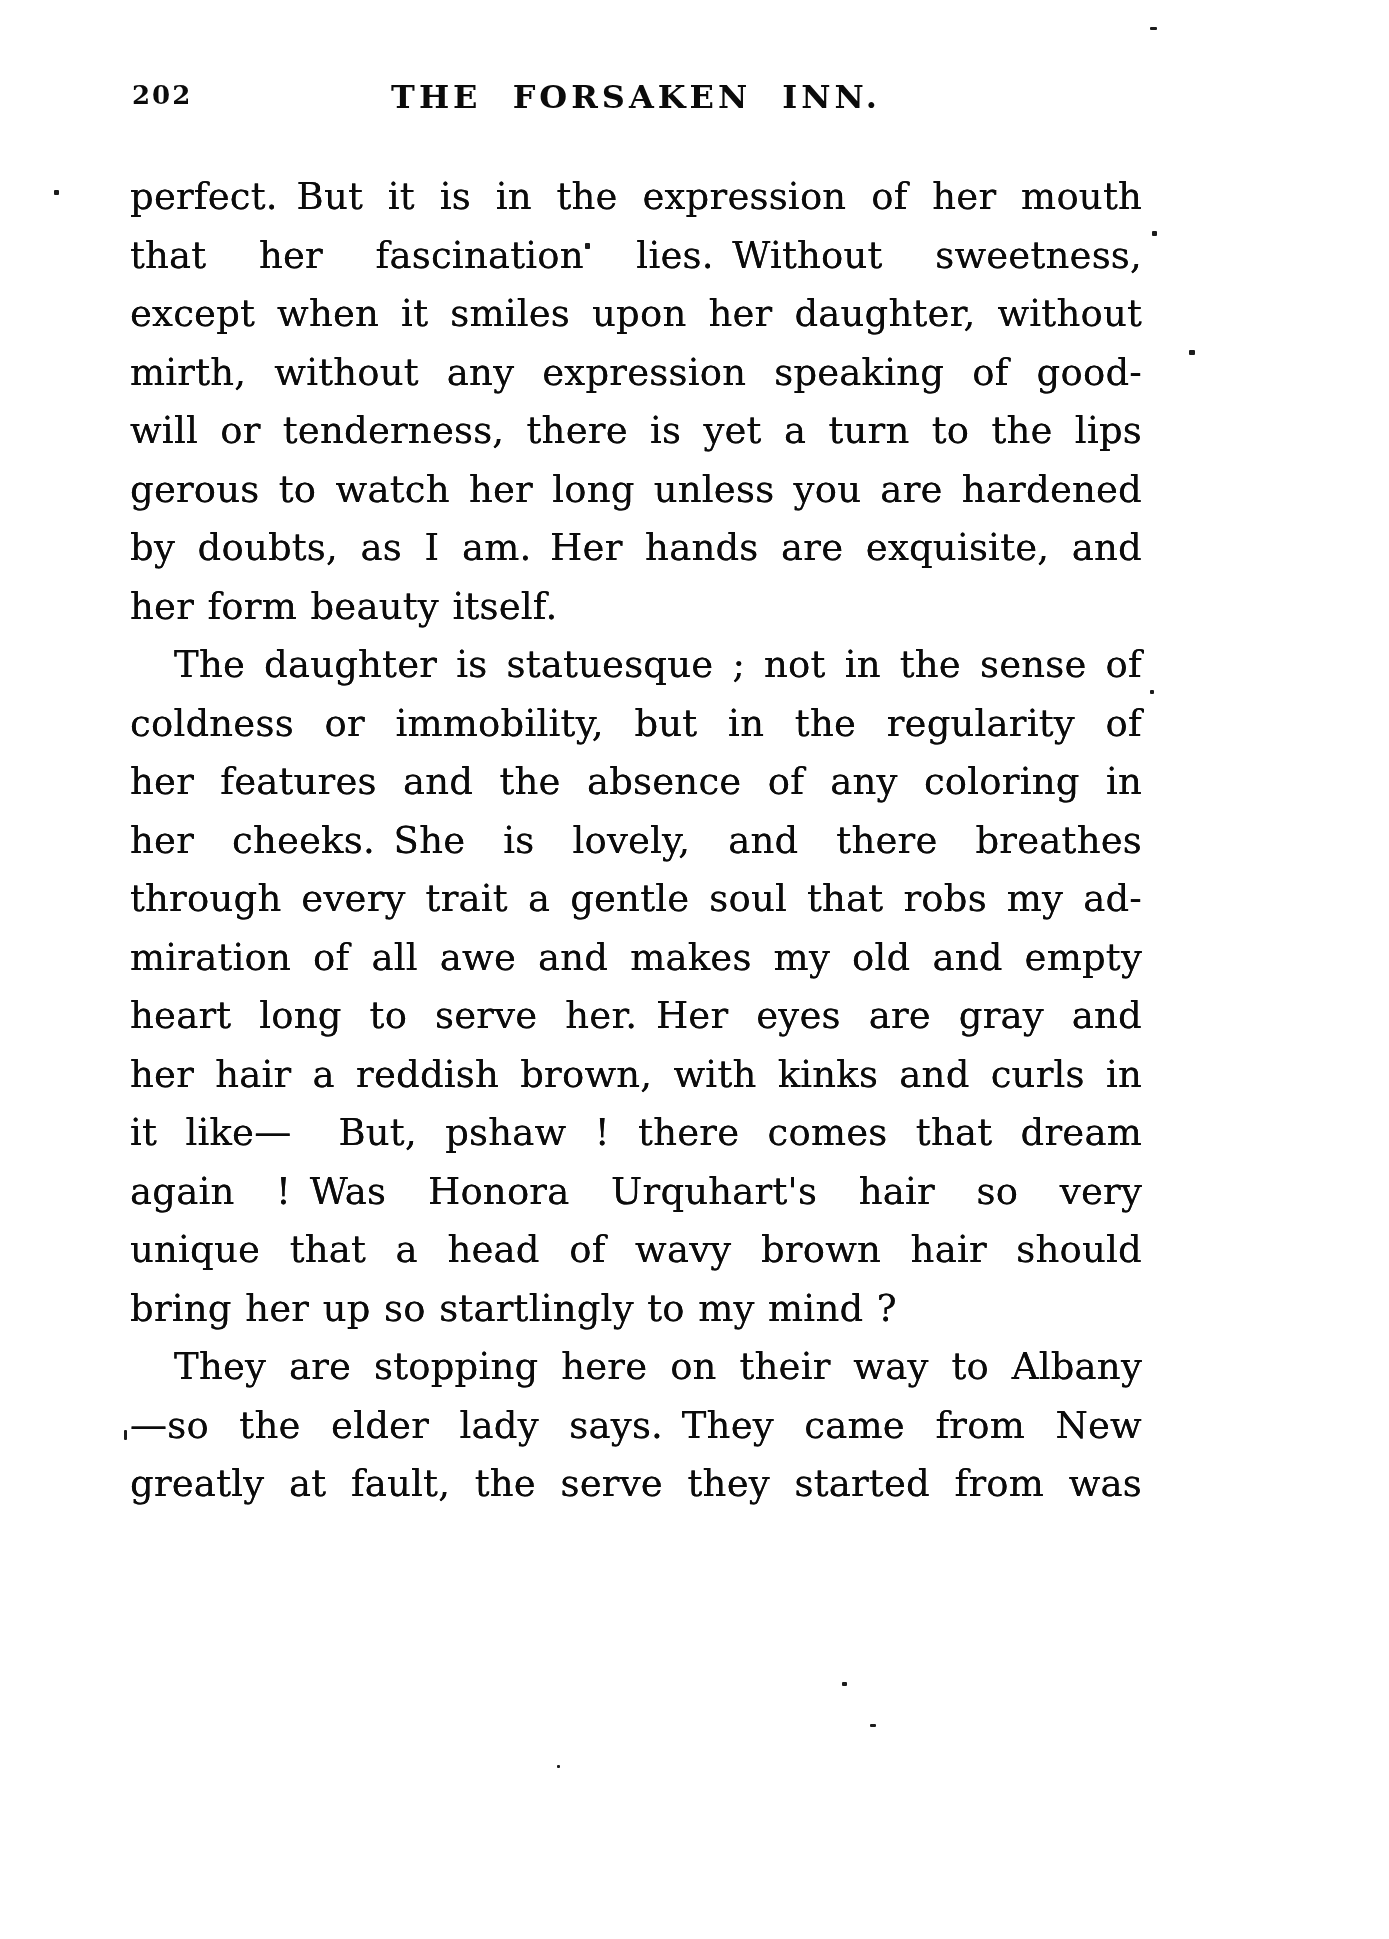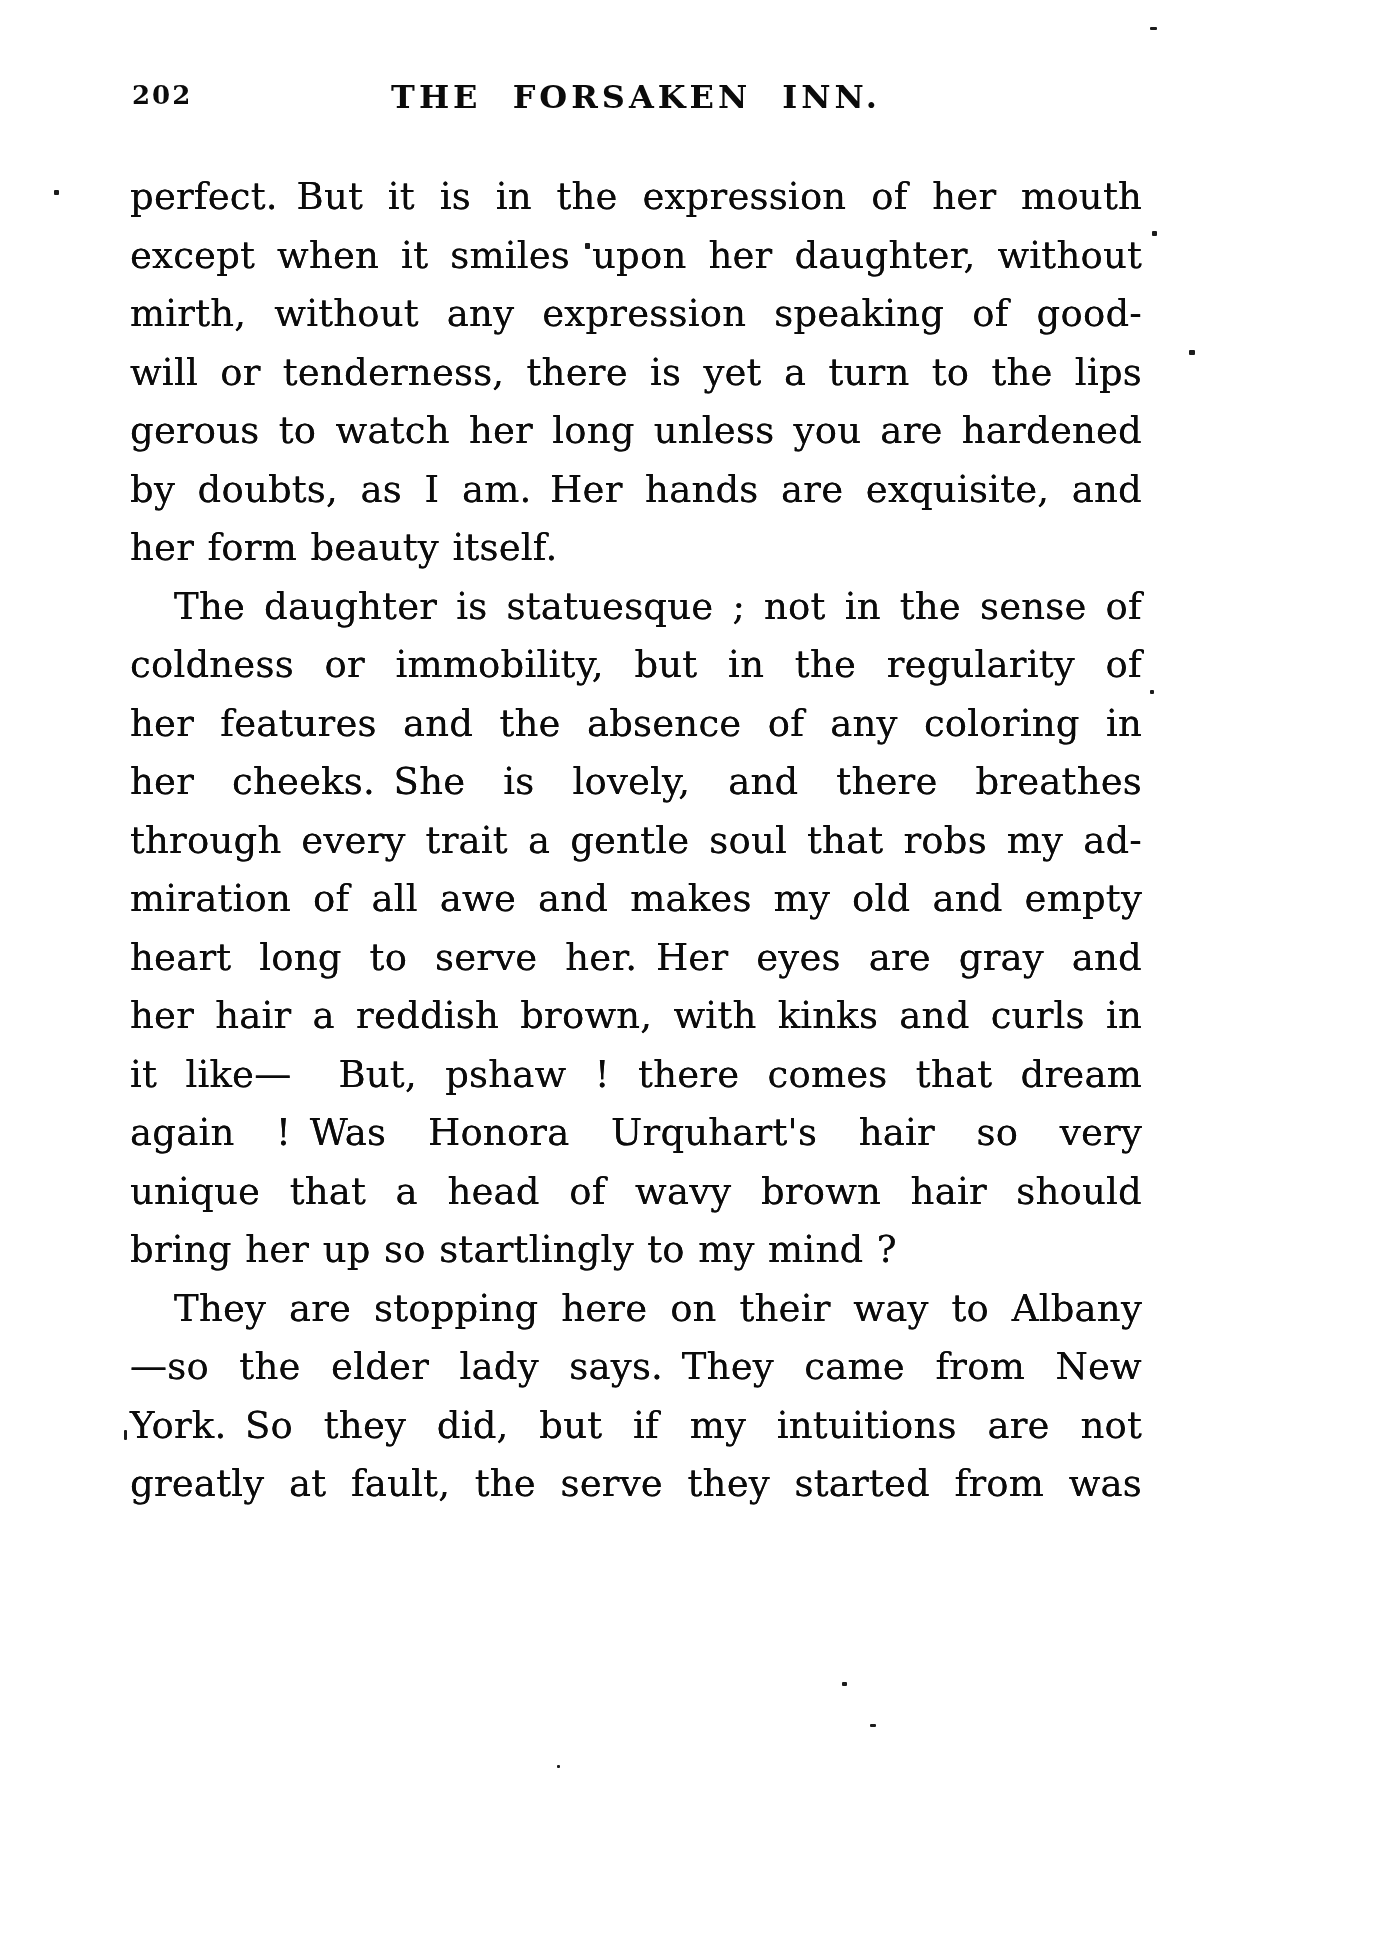--- a/index.html
+++ b/index.html
@@ -89,6 +89,7 @@
 
   <main class="text-block" id="body-text">
       <div class="line">perfect. But it is in the expression of her mouth</div>
+      <div class="line">that her fascination lies. Without sweetness,</div>
       <div class="line">except when it smiles upon her daughter, without</div>
       <div class="line">mirth, without any expression speaking of good-</div>
       <div class="line">will or tenderness, there is yet a turn to the lips</div>

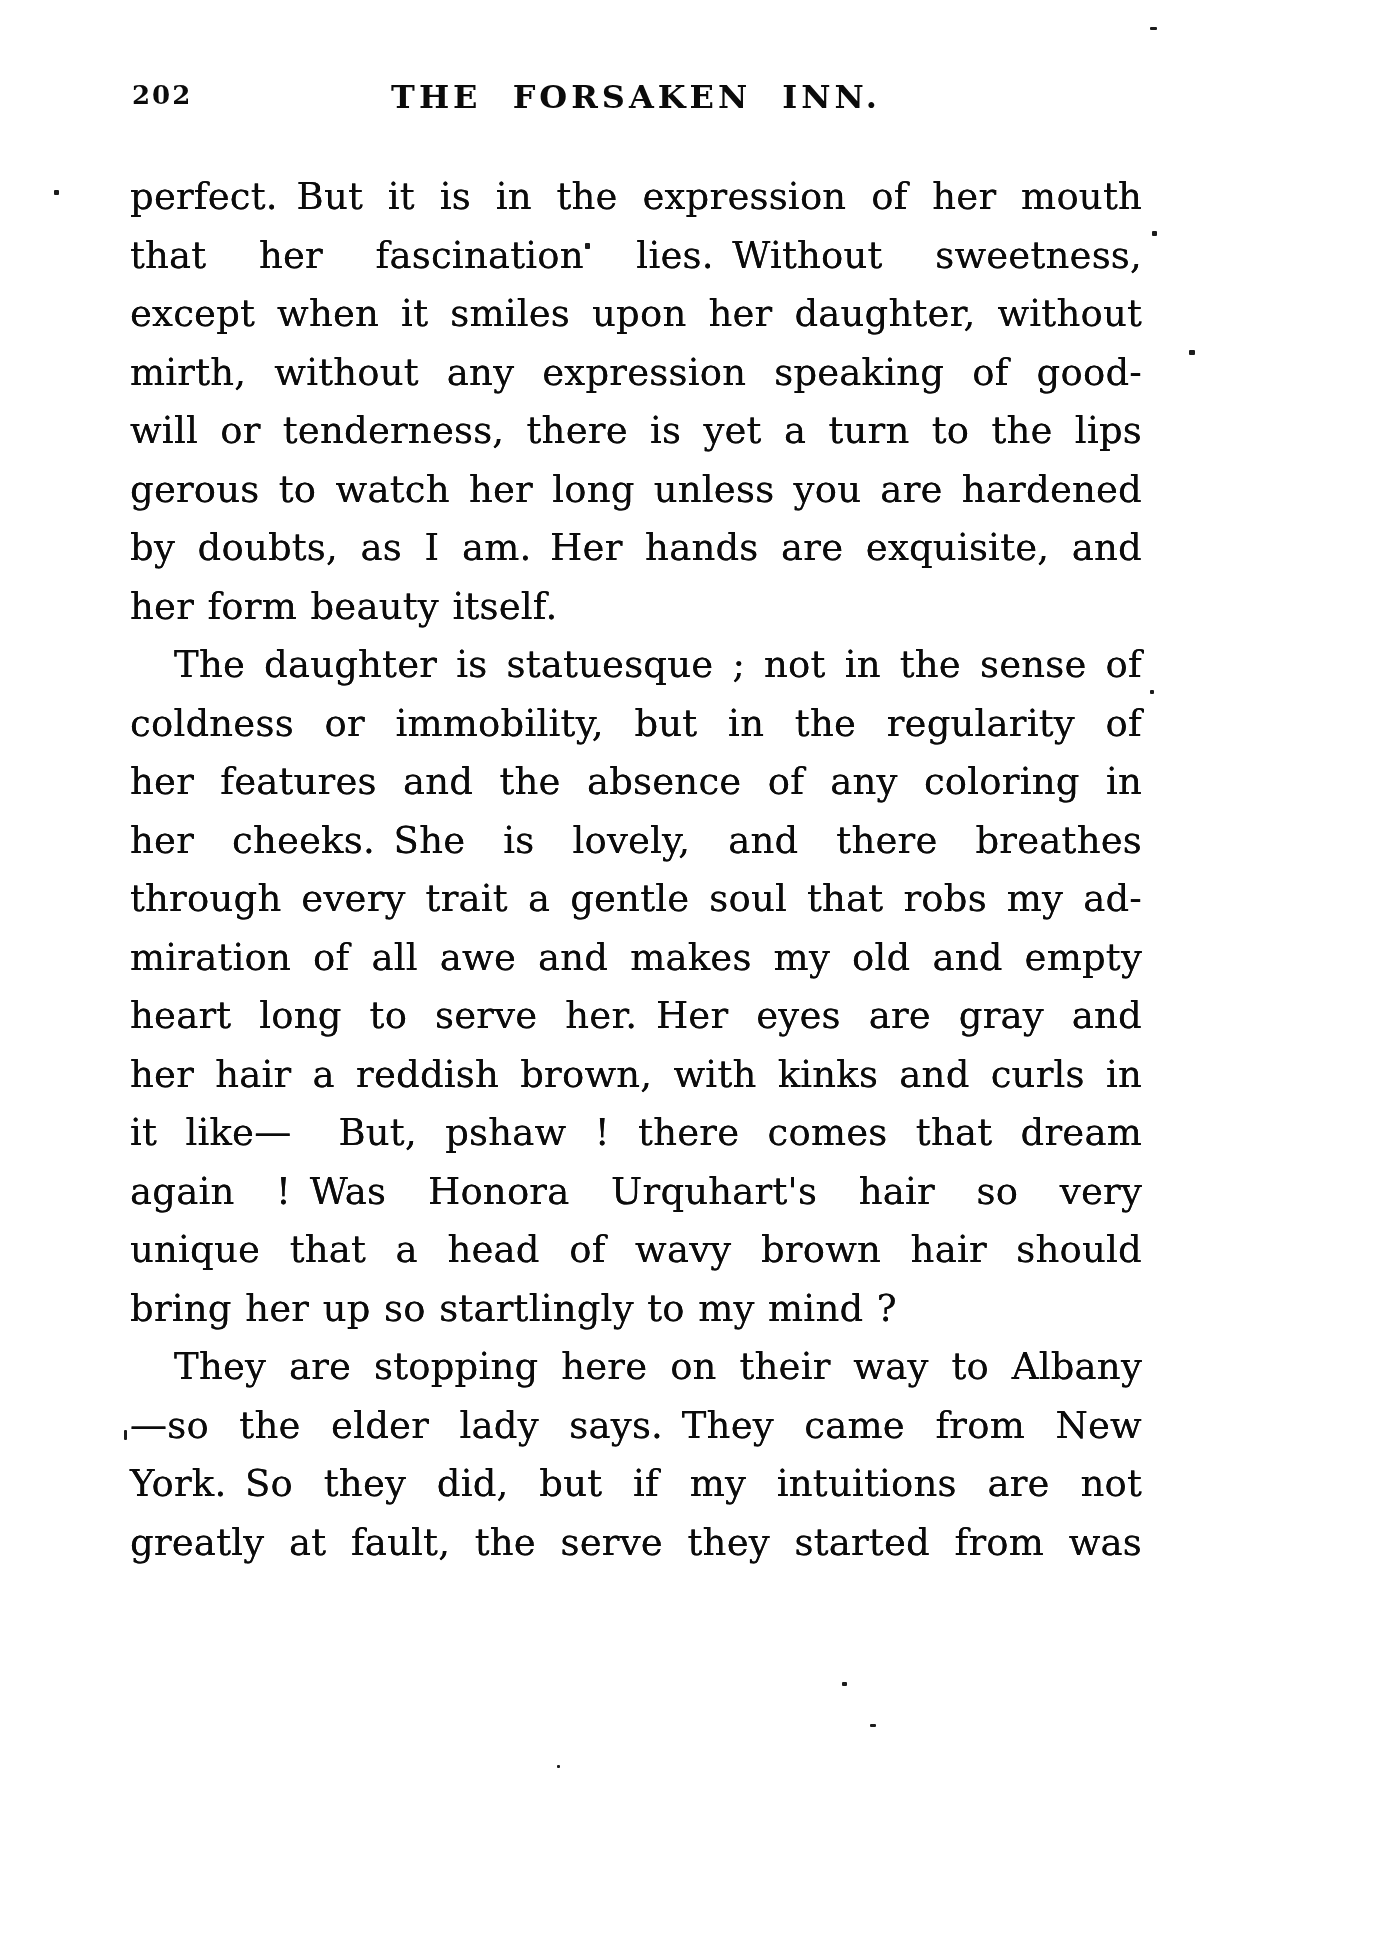--- a/index.html
+++ b/index.html
@@ -110,7 +110,6 @@
       <div class="line loose">bring her up so startlingly to my mind ?</div>
       <div class="line indent">They are stopping here on their way to Albany</div>
       <div class="line">—so the elder lady says. They came from New</div>
-      <div class="line">York. So they did, but if my intuitions are not</div>
       <div class="line">greatly at fault, the serve they started from was</div>
     </main>
 

